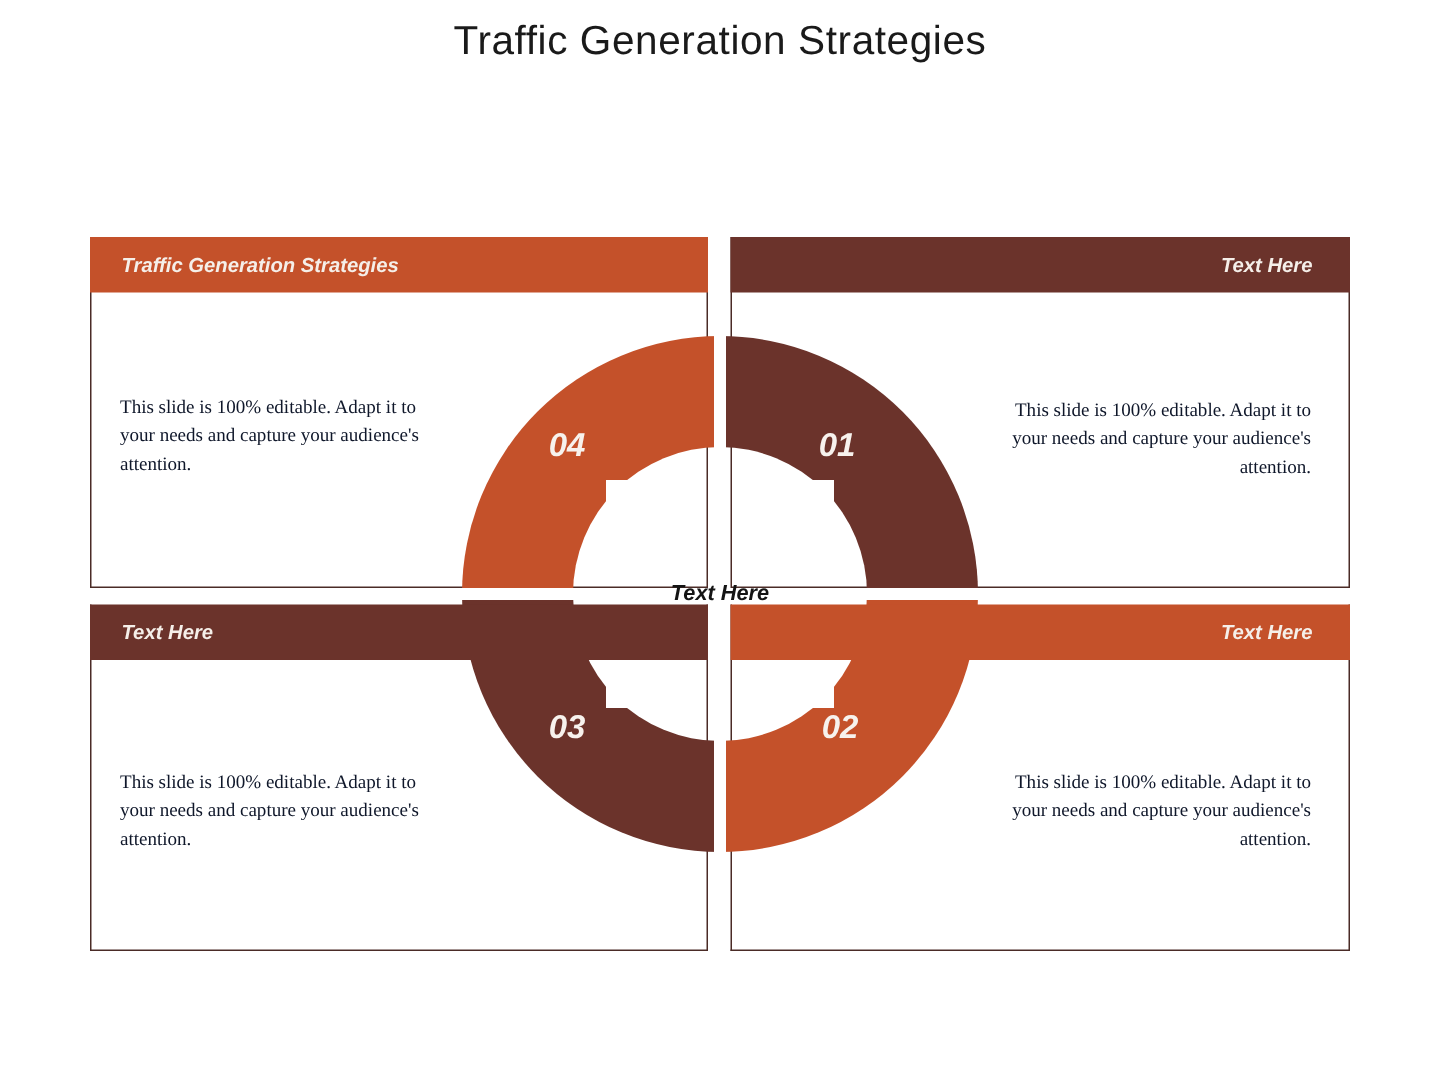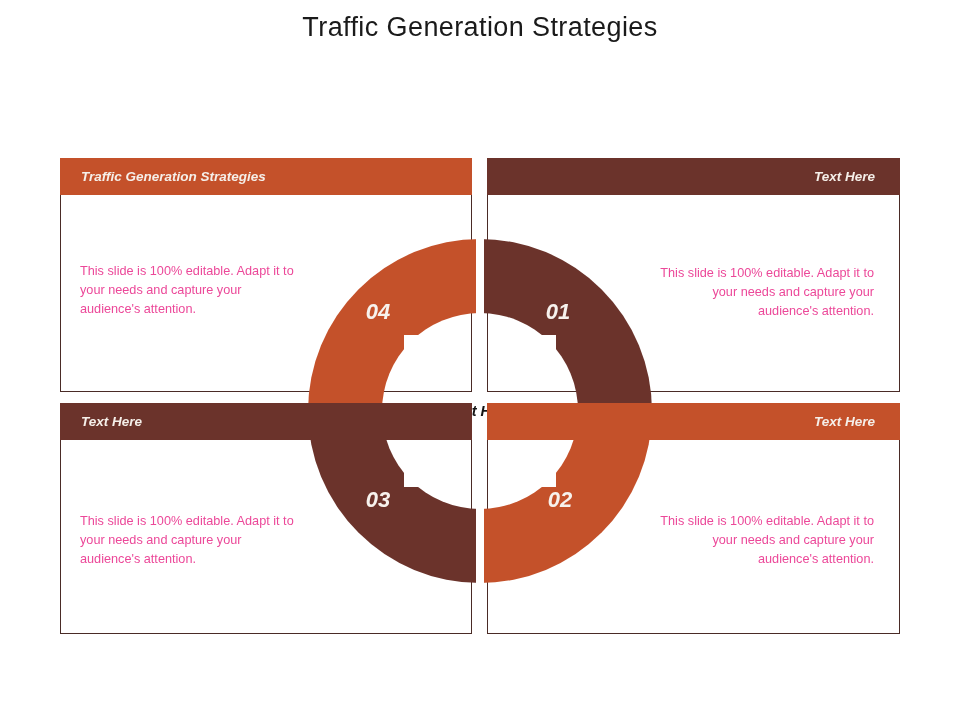--- a/index.html
+++ b/index.html
@@ -69,8 +69,9 @@
     position: absolute;
     font-size: 12.7px;
     line-height: 19px;
-    color: #ec4899;
+    color: #0f172a;
     z-index: 5;
+    font-family: Liberation Serif, serif;
   }
   .body-left  { text-align: left; }
   .body-right { text-align: right; }

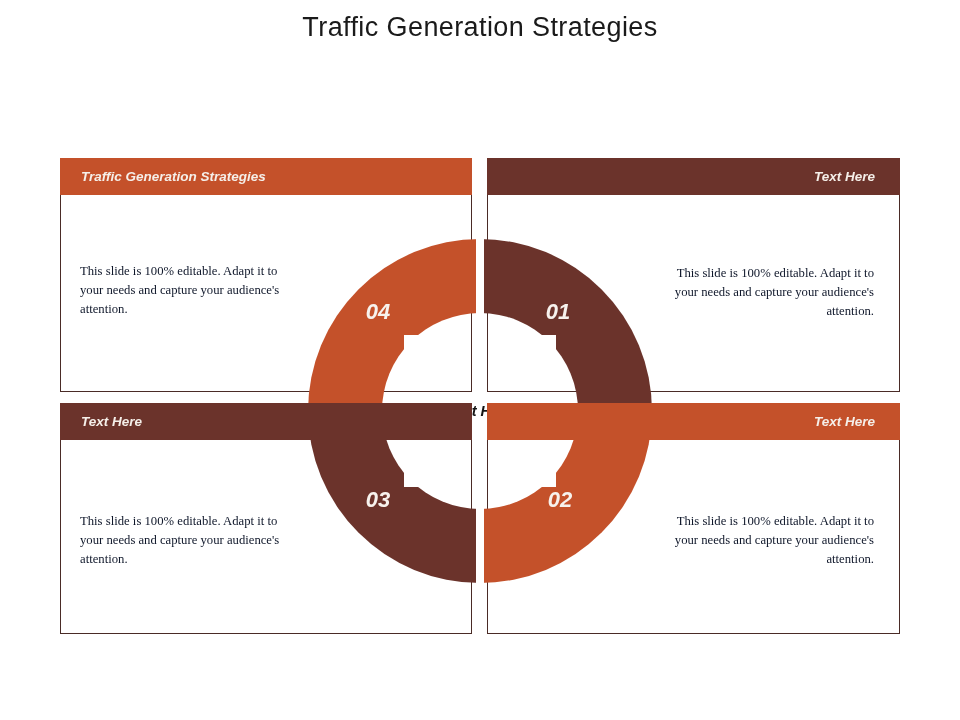--- a/index.html
+++ b/index.html
@@ -80,7 +80,7 @@
   #donut-wrap {
     position: absolute;
     left: 308px;
-    top: 239px;
+    top: 224px;
     width: 344px;
     height: 344px;
     z-index: 3;

